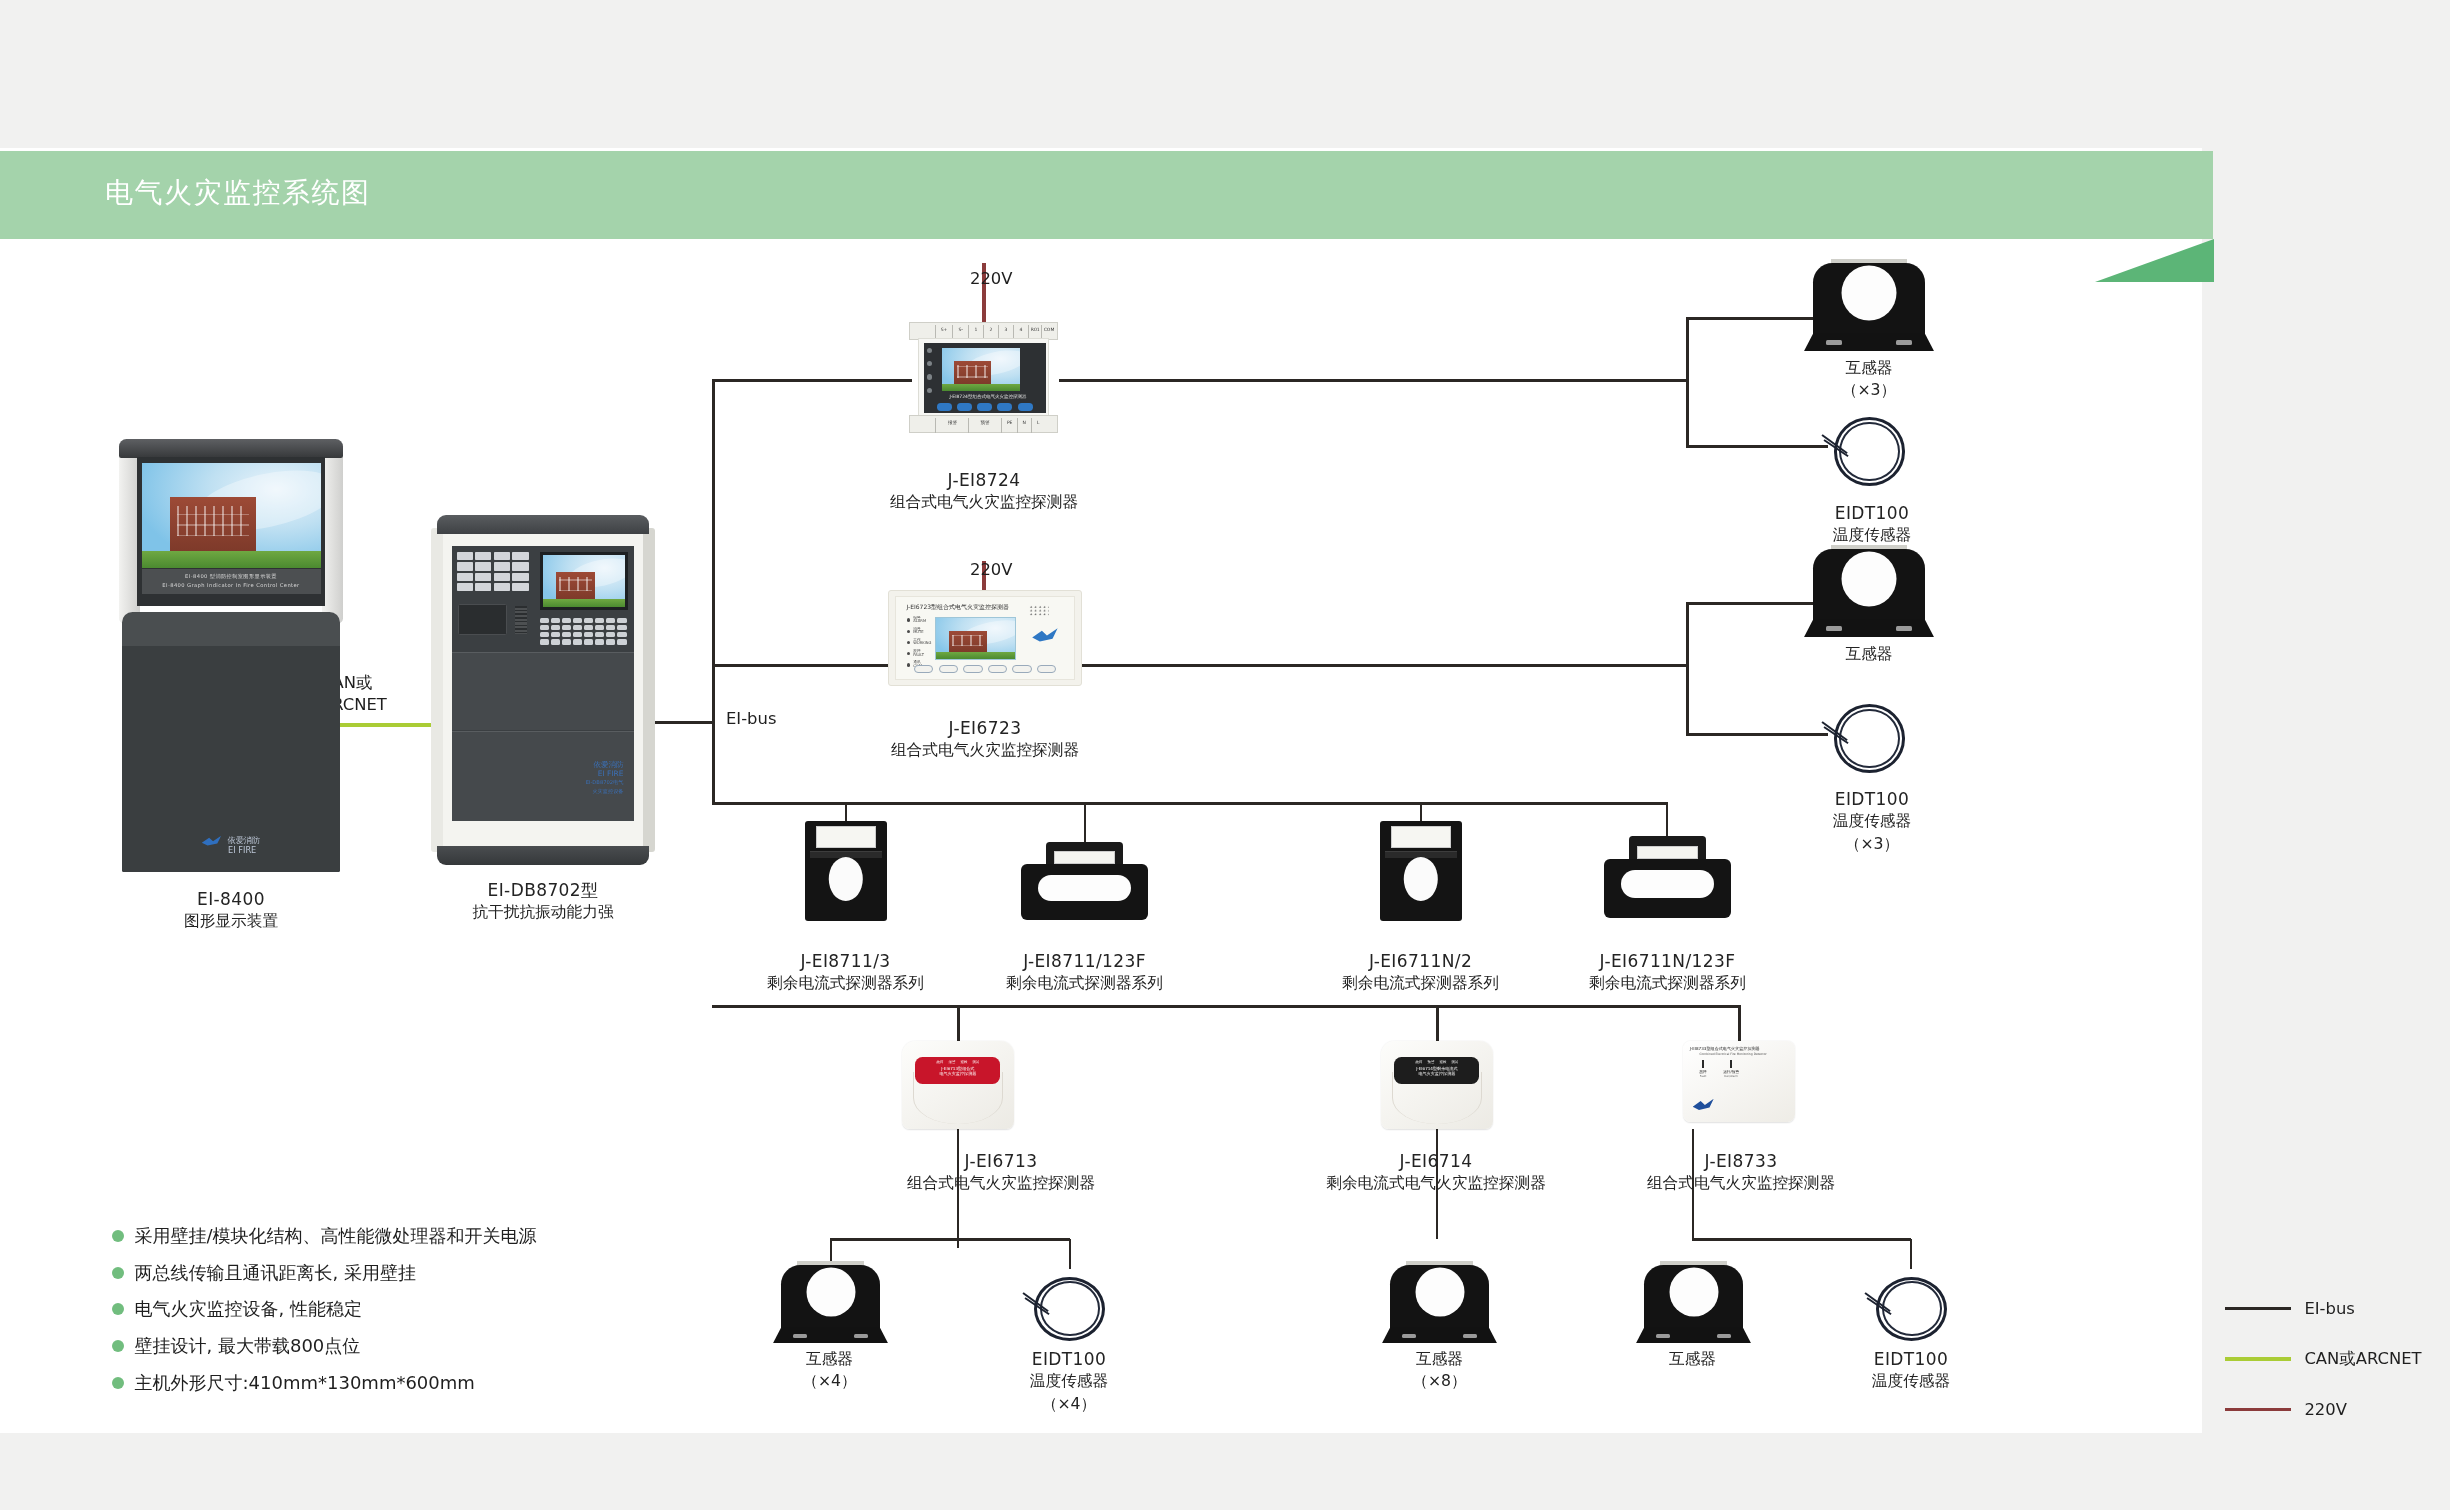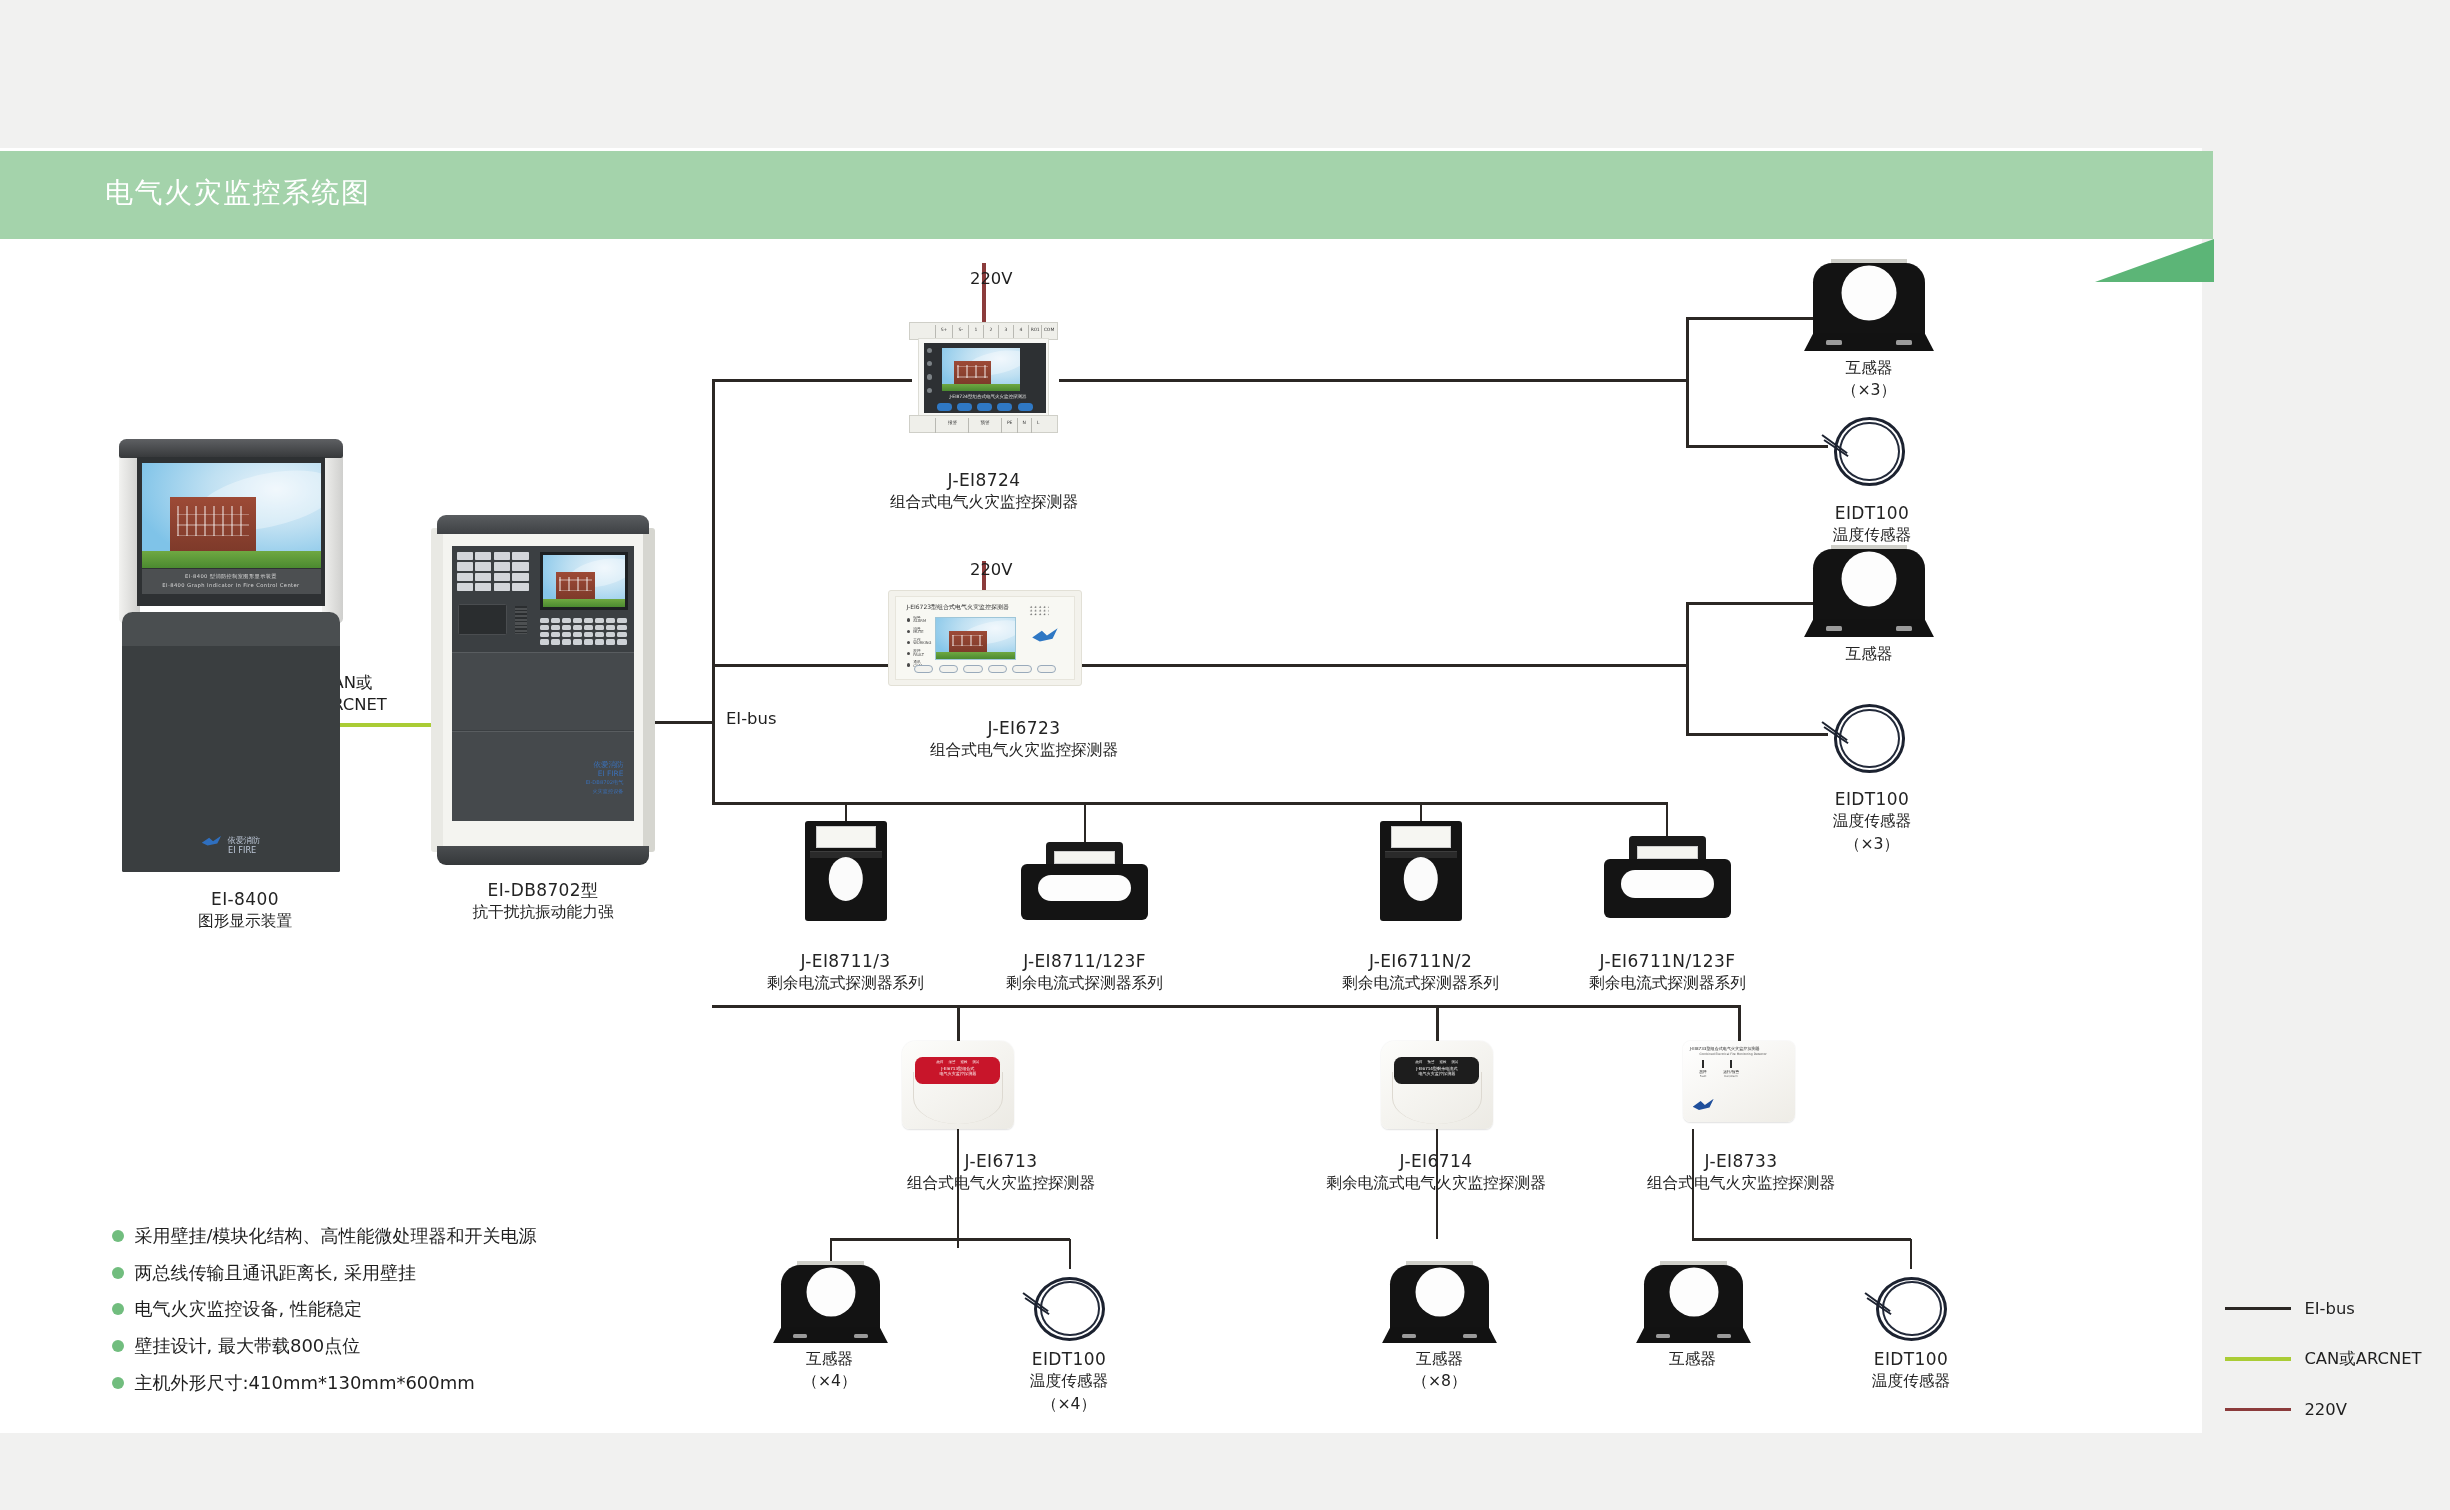--- a/index.html
+++ b/index.html
@@ -542,7 +542,7 @@
       </div>
     </div>
   </div>
-  <div class="lbl" style="left:888px; top:717px; width:194px;margin-left:39px;">
+  <div class="lbl" style="left:888px; top:717px; width:194px;">
     <div class="code">J-EI6723</div>
     <div>组合式电气火灾监控探测器</div>
   </div>

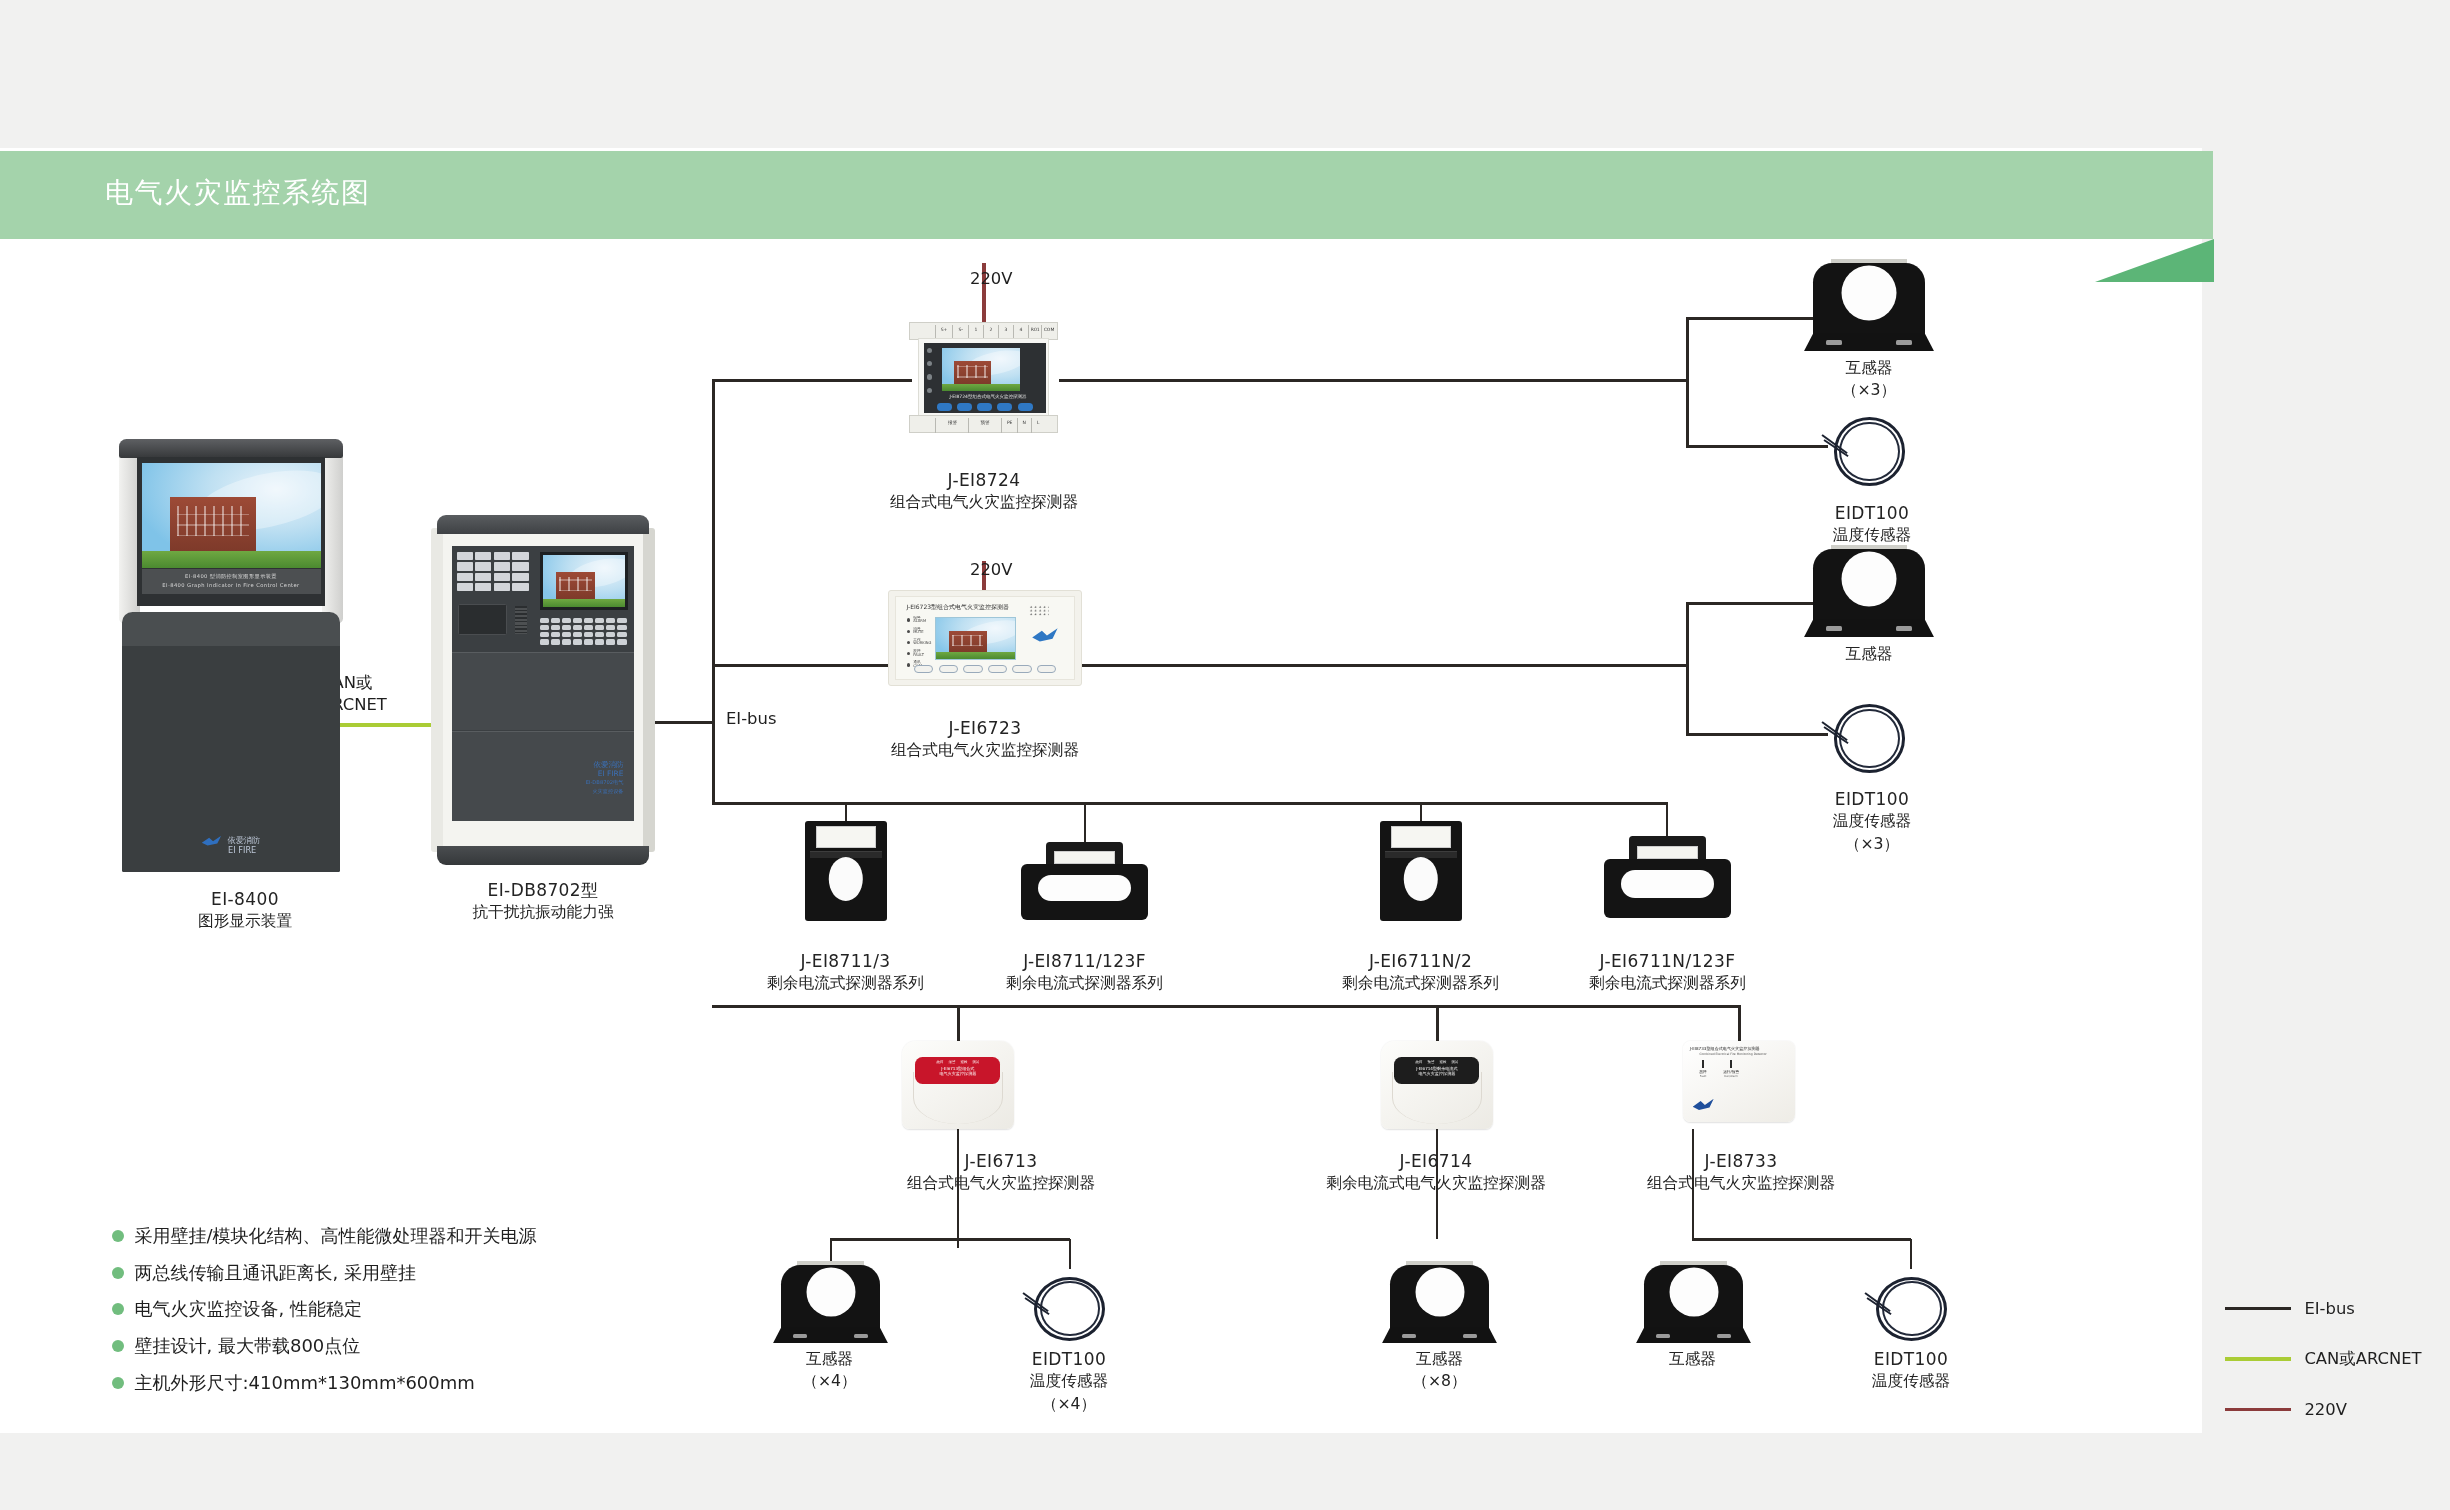--- a/index.html
+++ b/index.html
@@ -358,7 +358,7 @@
       </div>
     </div>
   </div>
-  <div class="lbl" style="left:133px; top:888px; width:224px;">
+  <div class="lbl" style="left:119px; top:888px; width:224px;">
     <div class="code">EI-8400</div>
     <div>图形显示装置</div>
   </div>

